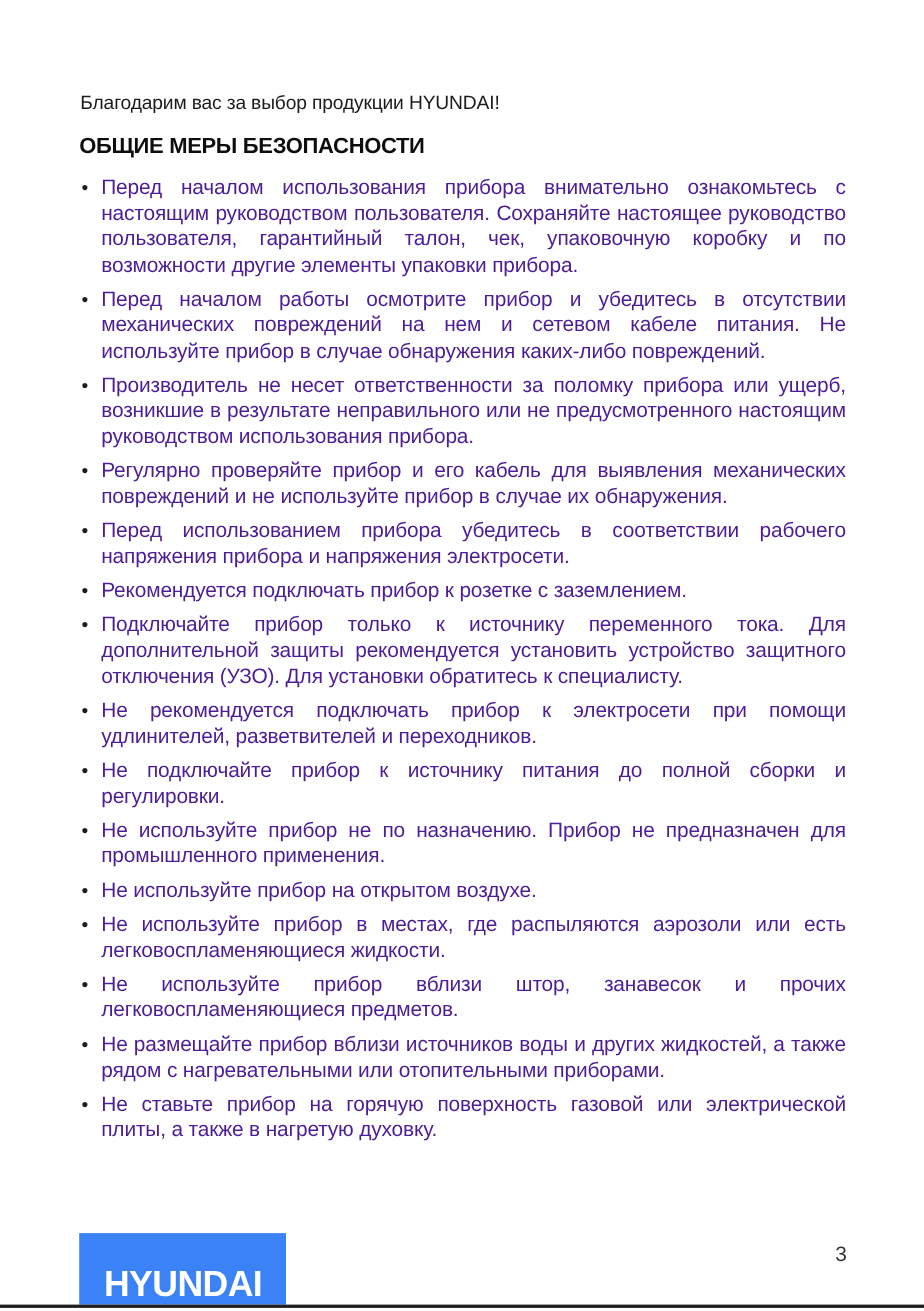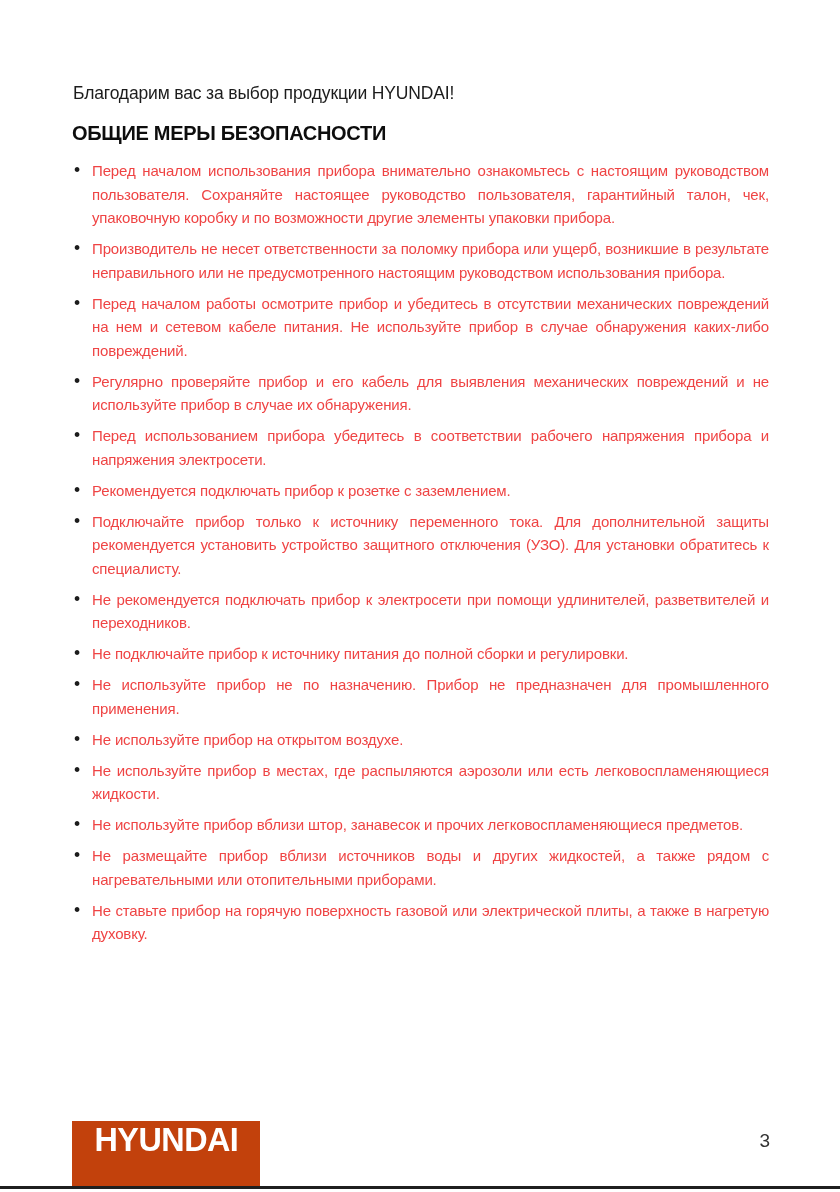--- a/index.html
+++ b/index.html
@@ -50,11 +50,11 @@
     position: relative;
     padding-left: 19px;
     margin-bottom: 7.5px;
-    font-size: 15px;
+    font-size: 19px;
     line-height: 23.5px;
     letter-spacing: -0.15px;
     text-align: justify;
-    color: #ef4444;
+    color: #4c1d95;
   }
   .bullet-list li::before {
     content: "\2022";

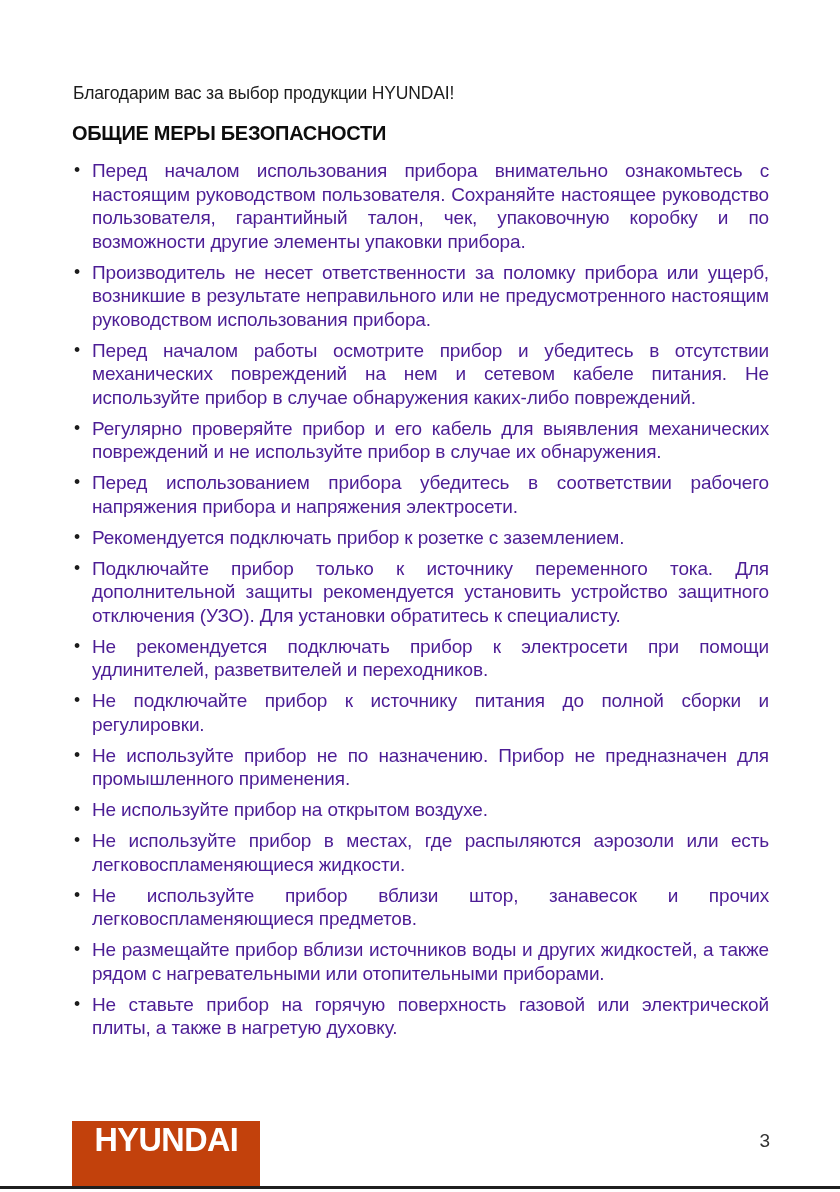--- a/index.html
+++ b/index.html
@@ -110,8 +110,8 @@
 
   <ul class="bullet-list">
     <li>Перед началом использования прибора внимательно ознакомьтесь с настоящим руководством пользователя. Сохраняйте настоящее руководство пользователя, гарантийный талон, чек, упаковочную коробку и по возможности другие элементы упаковки прибора.</li>
+    <li>Перед началом работы осмотрите прибор и убедитесь в отсутствии механических повреждений на нем и сетевом кабеле питания. Не используйте прибор в случае обнаружения каких-либо повреждений.</li>
     <li>Производитель не несет ответственности за поломку прибора или ущерб, возникшие в результате неправильного или не предусмотренного настоящим руководством использования прибора.</li>
-    <li>Перед началом работы осмотрите прибор и убедитесь в отсутствии механических повреждений на нем и сетевом кабеле питания. Не используйте прибор в случае обнаружения каких-либо повреждений.</li>
     <li>Регулярно проверяйте прибор и его кабель для выявления механических повреждений и не используйте прибор в случае их обнаружения.</li>
     <li>Перед использованием прибора убедитесь в соответствии рабочего напряжения прибора и напряжения электросети.</li>
     <li>Рекомендуется подключать прибор к розетке с заземлением.</li>

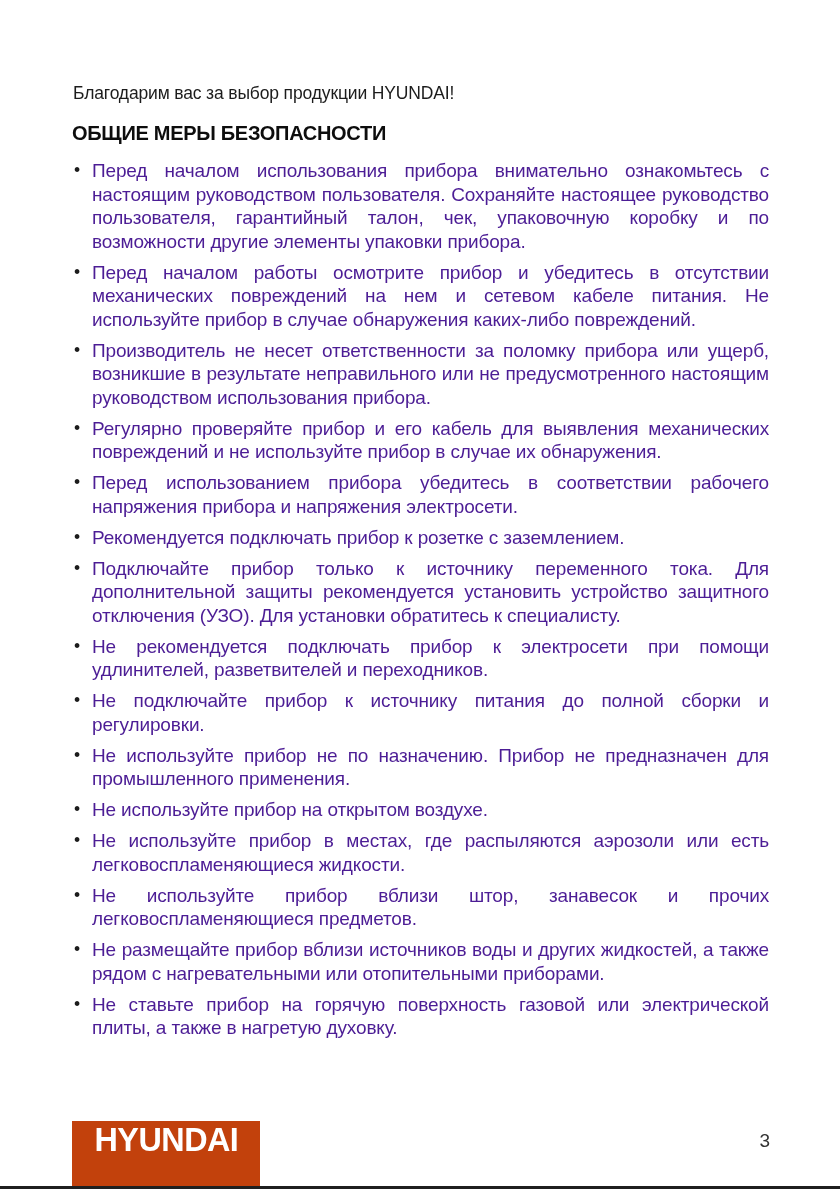--- a/index.html
+++ b/index.html
@@ -70,9 +70,9 @@
     top: 1121px;
     width: 188px;
     height: 65px;
-    background: #c2410c;
+    background: #3b82f6;
     display: flex;
-    align-items: flex-start;
+    align-items: flex-end;
     justify-content: center;
   }
   .logo-text {

